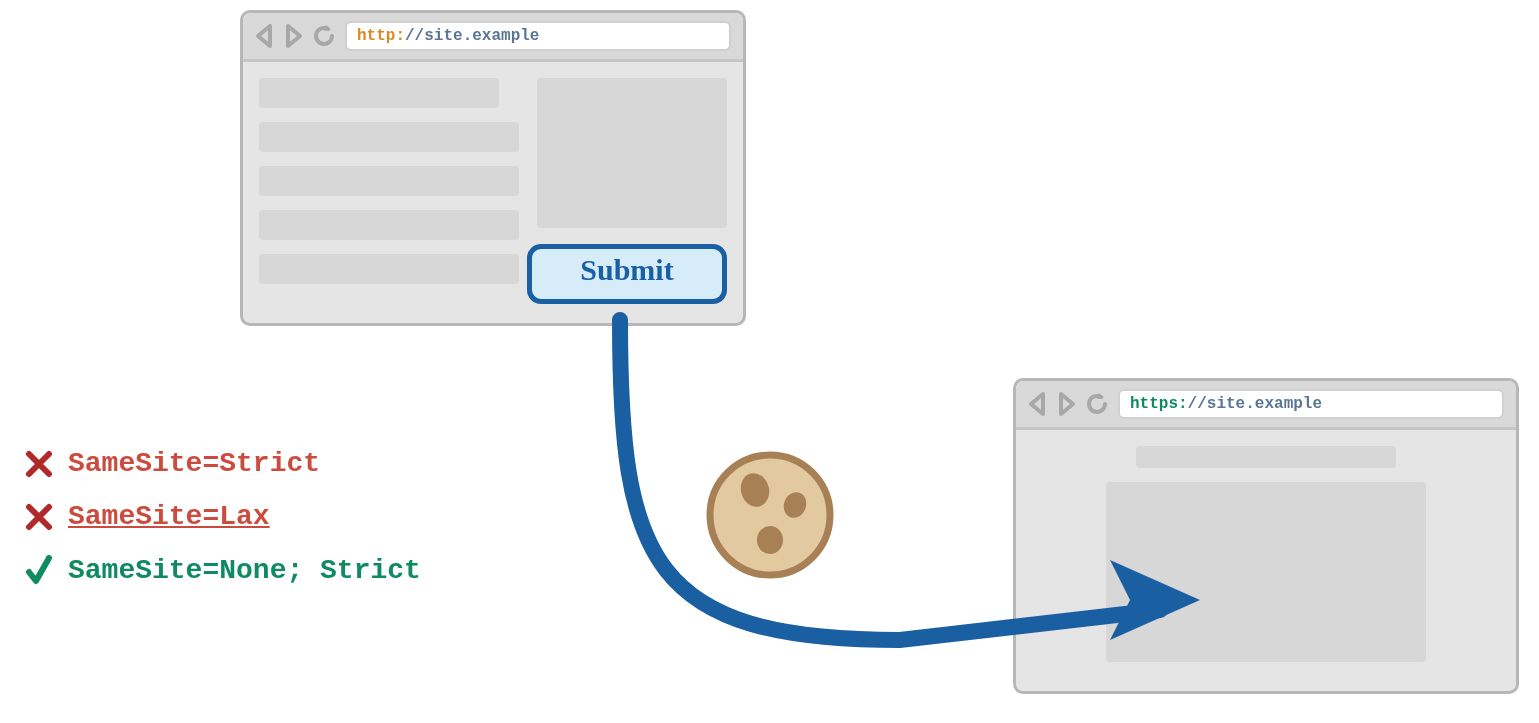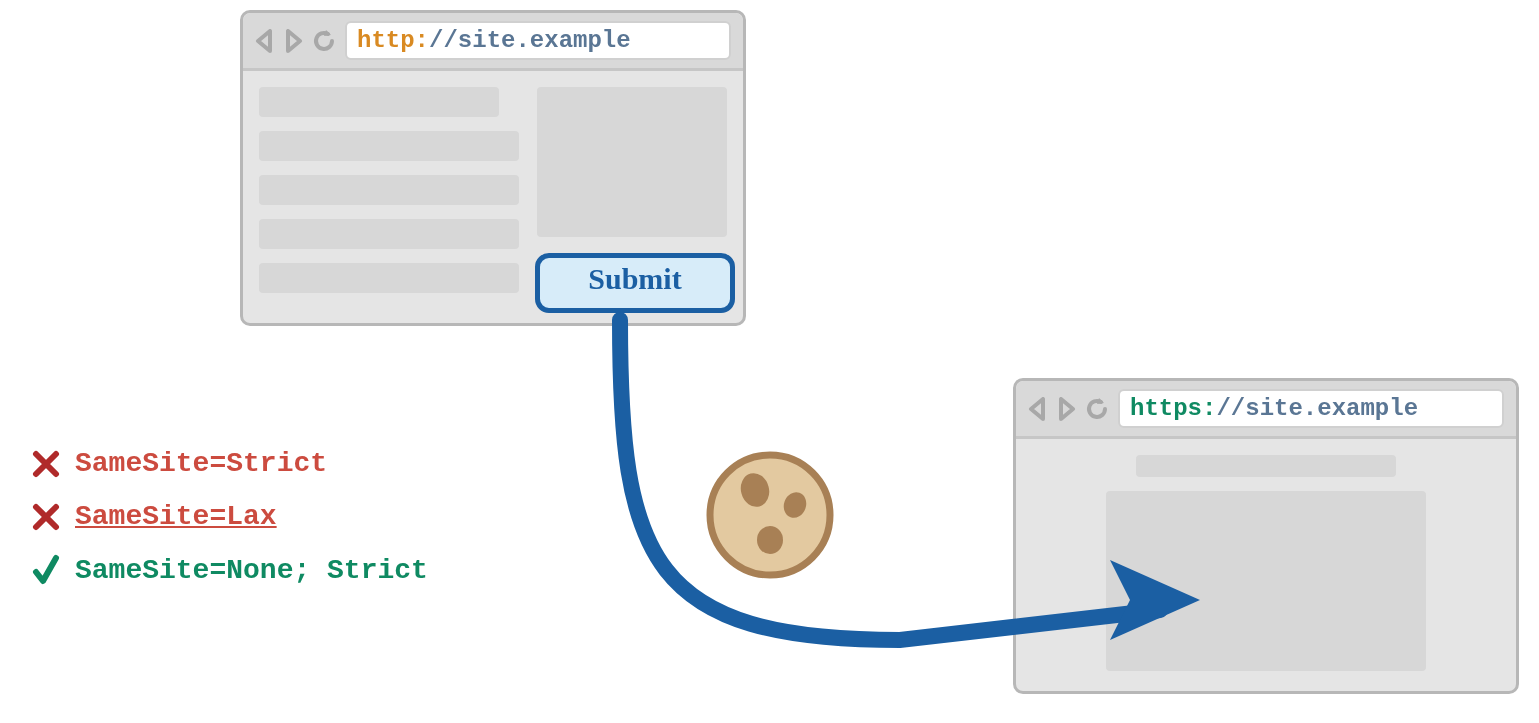--- a/index.html
+++ b/index.html
@@ -10,7 +10,7 @@
   .tabbar{display:flex;align-items:center;gap:8px;padding:8px 12px;background:#d9d9d9;border-radius:8px 8px 0 0;border-bottom:3px solid #c6c6c6;}
   .nav-icon{color:#a8a8a8;}
   .nav-icon svg{display:block;}
-  .url{flex:1;background:#fff;border:2px solid #d0d0d0;border-radius:6px;padding:4px 10px;font-size:24px;}
+  .url{flex:1;background:#fff;border:2px solid #d0d0d0;border-radius:6px;padding:4px 10px;font-size:16px;}
   .url .scheme{font-weight:bold;}
   .url .rest{font-weight:bold;}
   .content{position:relative;flex:1;padding:14px 16px 16px 16px;height:calc(100% - 50px);box-sizing:border-box;}

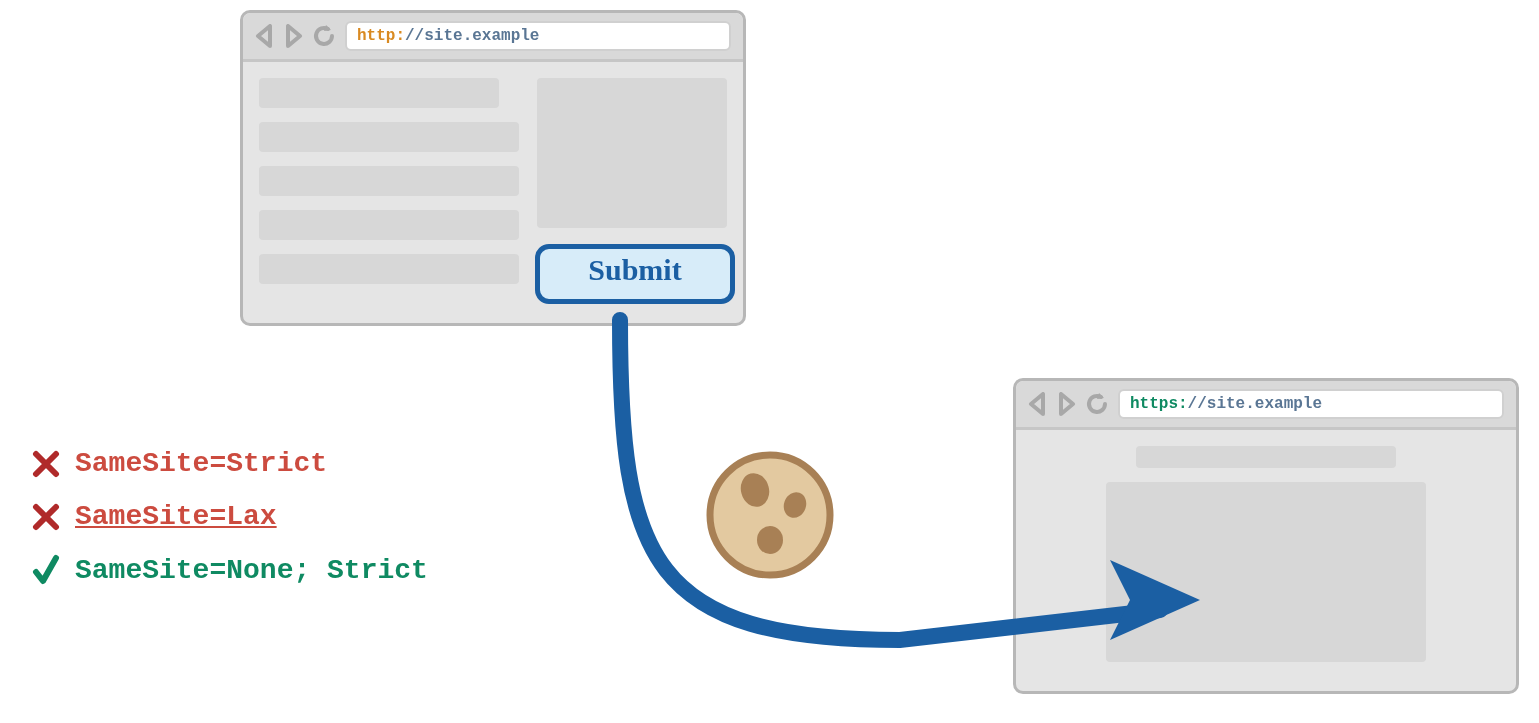--- a/index.html
+++ b/index.html
@@ -22,7 +22,7 @@
   .b1 .l4{left:16px;top:148px;width:260px;height:30px;}
   .b1 .l5{left:16px;top:192px;width:260px;height:30px;}
   .b1 .imgph{right:16px;top:16px;width:190px;height:150px;background:#d7d7d7;border-radius:4px;position:absolute;}
-  .submit{position:absolute;right:8px;bottom:18px;width:190px;height:50px;border:5px solid #1b5fa3;background:#d7ecf9;border-radius:14px;color:#1b5fa3;font-family:'Comic Sans MS','Segoe Script',cursive;font-size:30px;line-height:42px;text-align:center;font-weight:bold;}
+  .submit{position:absolute;right:16px;bottom:18px;width:190px;height:50px;border:5px solid #1b5fa3;background:#d7ecf9;border-radius:14px;color:#1b5fa3;font-family:'Comic Sans MS','Segoe Script',cursive;font-size:30px;line-height:42px;text-align:center;font-weight:bold;}
   
   .b2 .h1{left:120px;top:16px;width:260px;height:22px;}
   .b2 .body{left:90px;top:52px;width:320px;height:180px;background:#d7d7d7;border-radius:4px;position:absolute;}

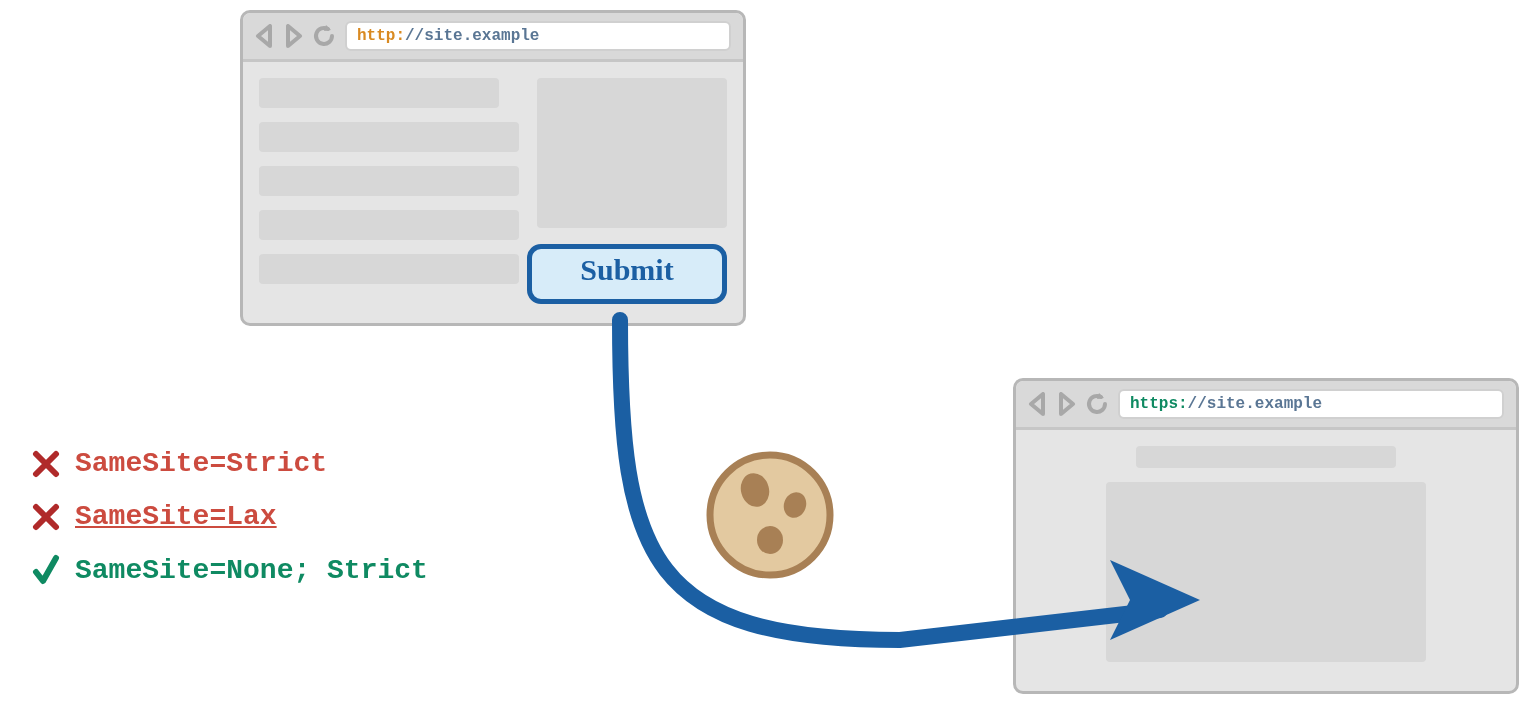--- a/index.html
+++ b/index.html
@@ -27,7 +27,7 @@
   .b2 .h1{left:120px;top:16px;width:260px;height:22px;}
   .b2 .body{left:90px;top:52px;width:320px;height:180px;background:#d7d7d7;border-radius:4px;position:absolute;}
   
-  .legend{position:absolute;left:31px;top:448px;font-size:28px;font-weight:bold;}
+  .legend{position:absolute;left:24px;top:448px;font-size:28px;font-weight:bold;}
   .legend .row{display:flex;align-items:center;gap:14px;margin-bottom:22px;}
   .legend .mark{width:30px;display:flex;justify-content:center;}
   .legend .txt{font-family:'Courier New',monospace;}

